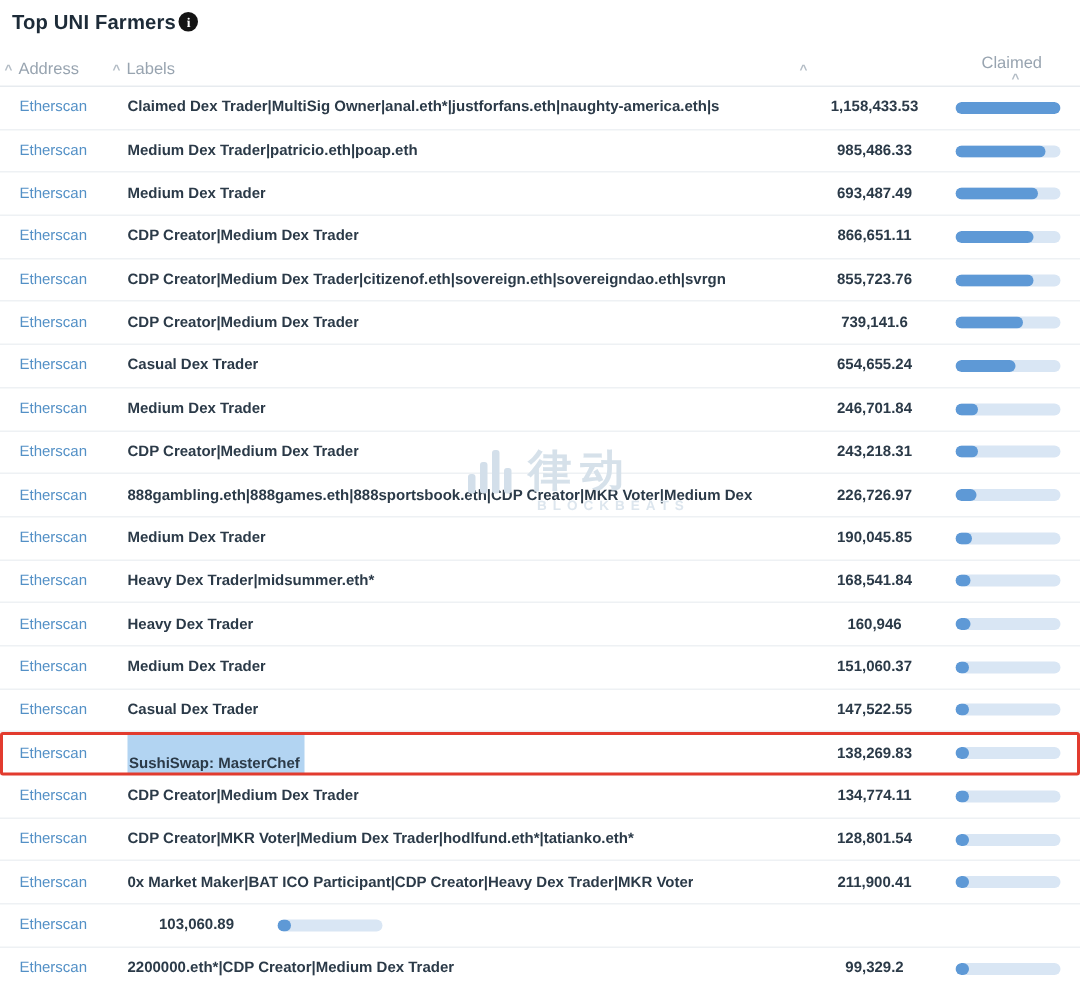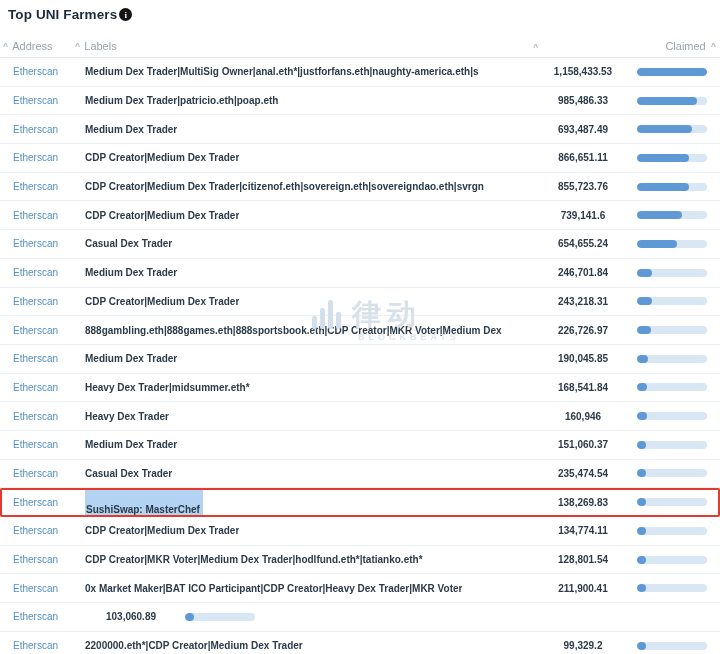--- a/index.html
+++ b/index.html
@@ -18,7 +18,7 @@
   .col-labels{flex:1;min-width:0;display:flex;align-items:center;}
   .col-value{width:92px;flex-shrink:0;text-align:center;}
   .thead .col-value{text-align:left;padding-left:16px;}
-  .col-bar{width:70px;flex-shrink:0;margin-left:8px;margin-right:13px;}
+  .col-bar{width:70px;flex-shrink:0;margin-left:8px;margin-right:13px;flex-direction:column;}
   .thead .col-bar{width:83px;margin-right:0;display:flex;align-items:center;justify-content:flex-end;padding-right:4px;}
   .thead .col-bar .caret{margin:0 0 0 5px;}
   .tbody{display:block;}

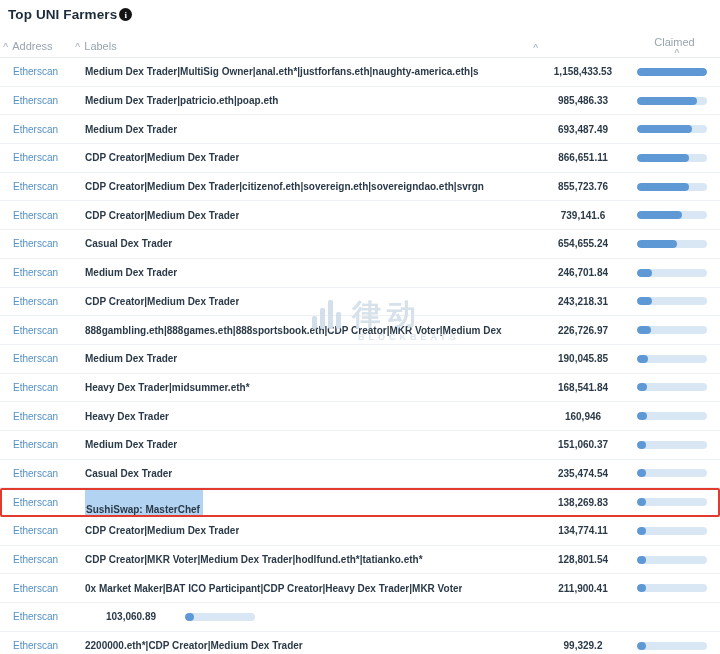--- a/index.html
+++ b/index.html
@@ -73,7 +73,7 @@
         <a class="link">Etherscan</a>
       </div>
       <div class="col-labels">
-        <span class="lbl">Medium Dex Trader|MultiSig Owner|anal.eth*|justforfans.eth|naughty-america.eth|s</span>
+        <span class="lbl">Claimed Dex Trader|MultiSig Owner|anal.eth*|justforfans.eth|naughty-america.eth|s</span>
       </div>
       <div class="col-value val">1,158,433.53</div>
       <div class="col-bar">

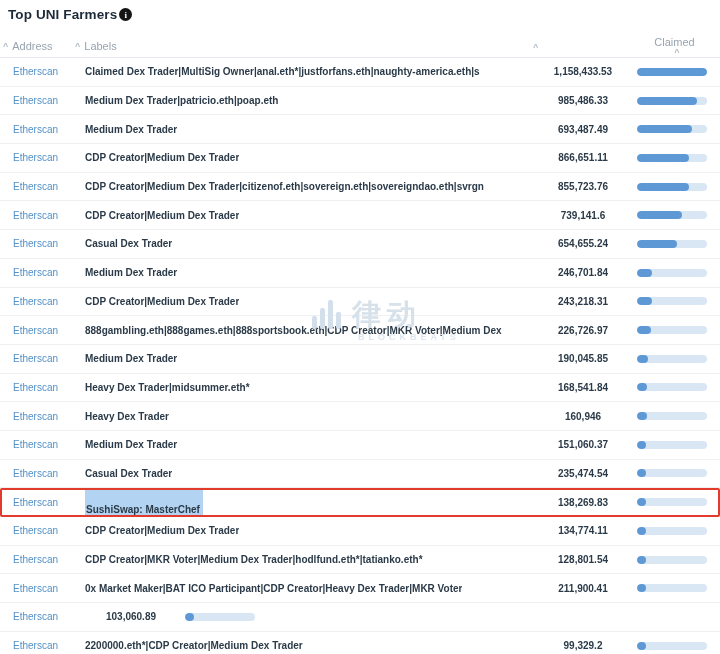--- a/index.html
+++ b/index.html
@@ -271,7 +271,7 @@
       <div class="col-labels">
         <span class="lbl">Casual Dex Trader</span>
       </div>
-      <div class="col-value val">235,474.54</div>
+      <div class="col-value val">147,522.55</div>
       <div class="col-bar">
         <div class="track">
           <div class="fill" style="width: 12.73%;"></div>

